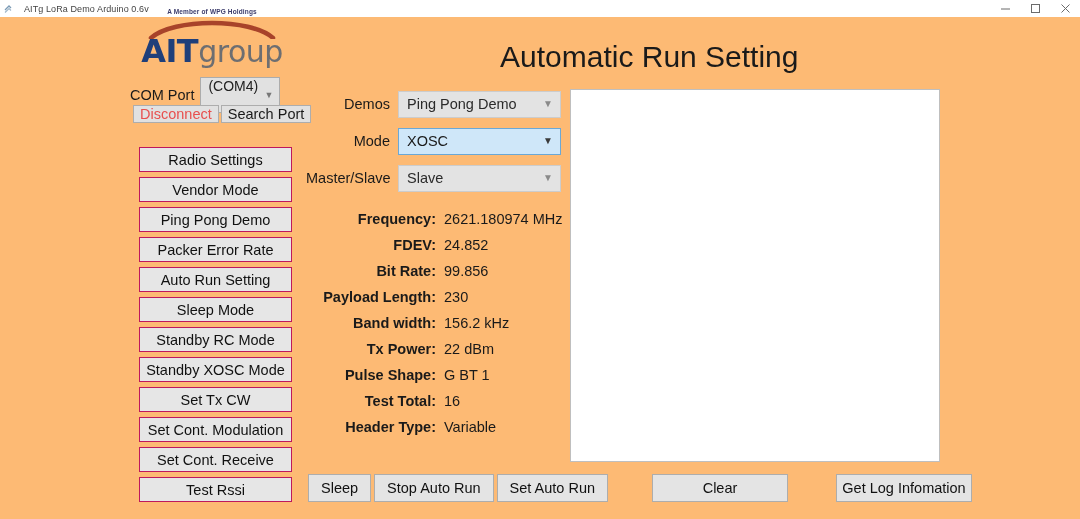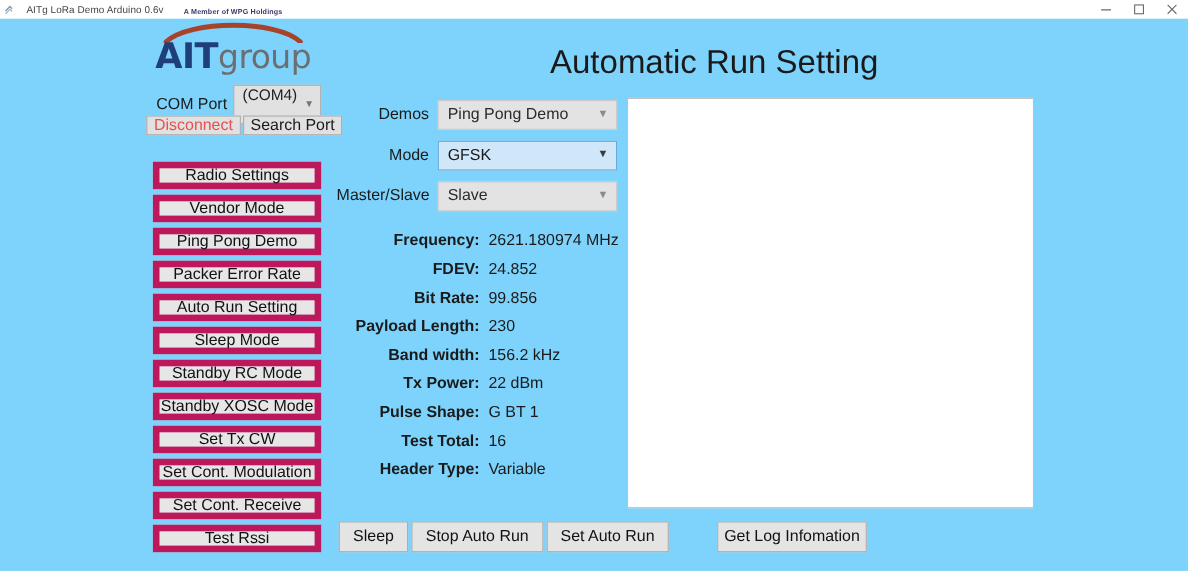--- a/index.html
+++ b/index.html
@@ -15,7 +15,7 @@
     position: relative;
     width: 1080px;
     height: 519px;
-    background: #7dd3fc;
+    background: #fdba74;
   }
 
   

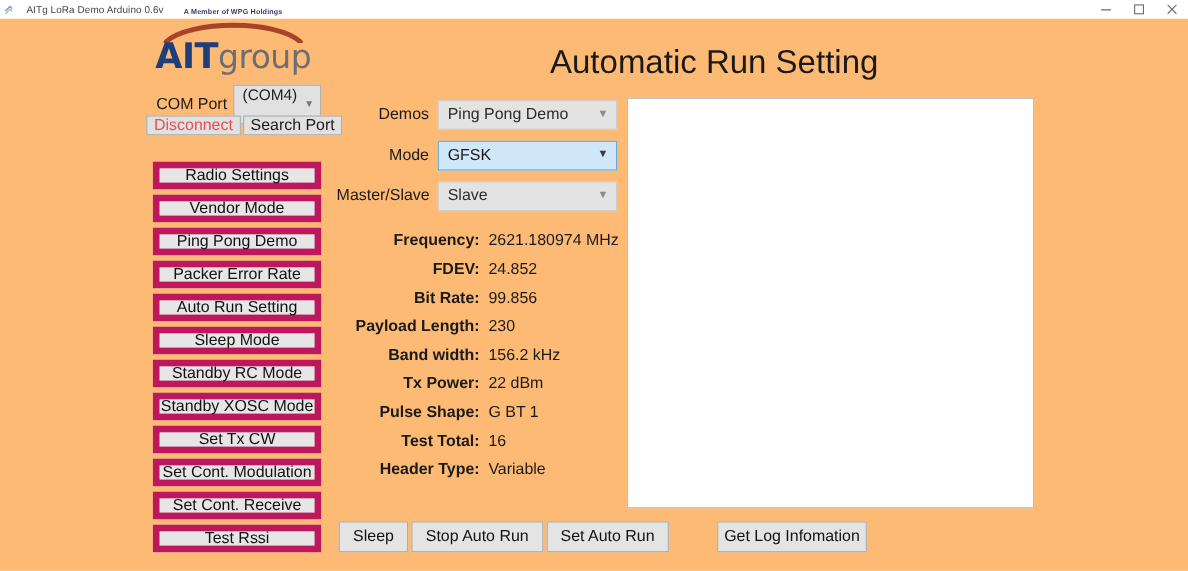--- a/index.html
+++ b/index.html
@@ -87,7 +87,7 @@
   
   .comrow {
     position: absolute;
-    left: 142px; top: 77px;
+    left: 130px; top: 77px;
     display: flex;
     align-items: center;
     gap: 6px;

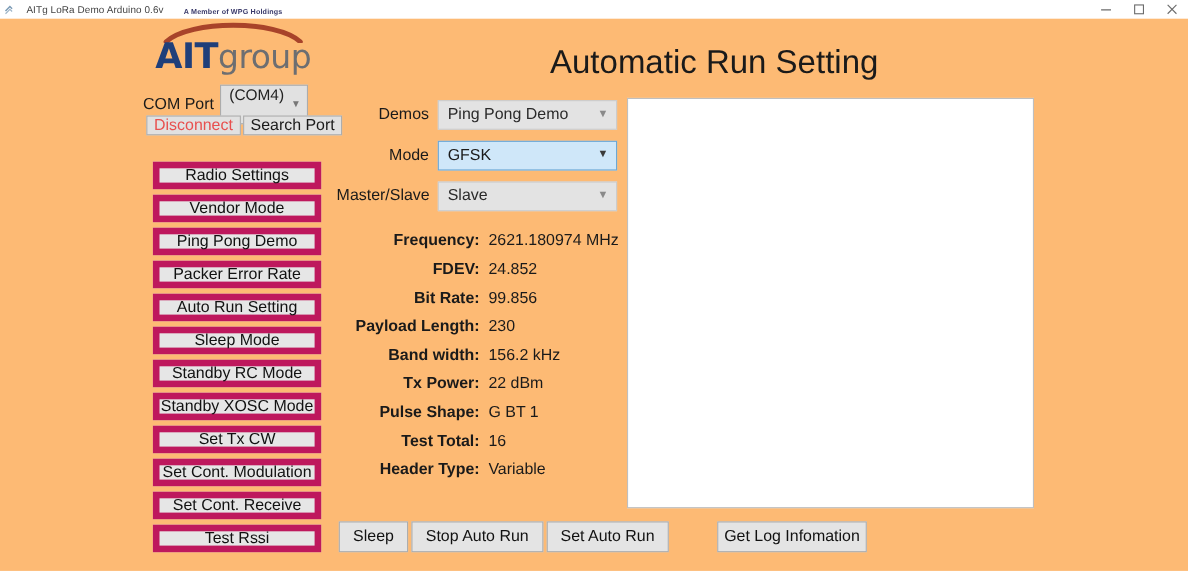--- a/index.html
+++ b/index.html
@@ -379,7 +379,7 @@
     <div class="frow">
       <div class="flabel">Mode</div>
       <div class="fcombo active">
-        <span>GFSK</span>
+        <span>XOSC</span>
         <span class="caret">▼</span>
       </div>
     </div>

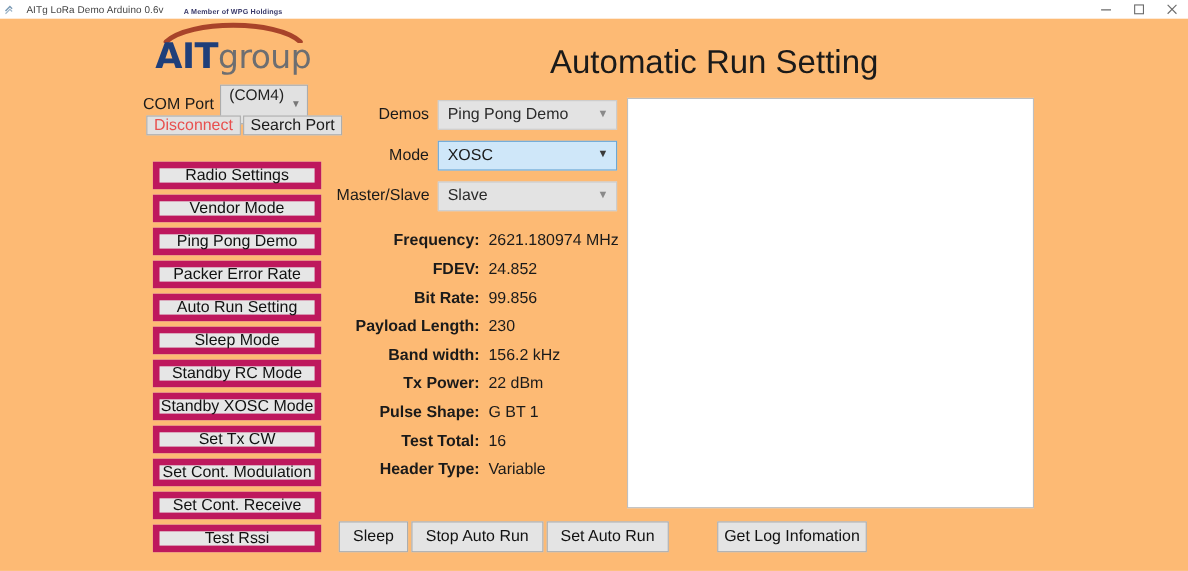--- a/index.html
+++ b/index.html
@@ -149,7 +149,7 @@
   .side-btn {
     height: 25px;
     margin-bottom: 5px;
-    border: 6px solid #be185d;
+    border: 1px solid #be185d;
     background: #e6e6e6;
     display: flex;
     align-items: center;

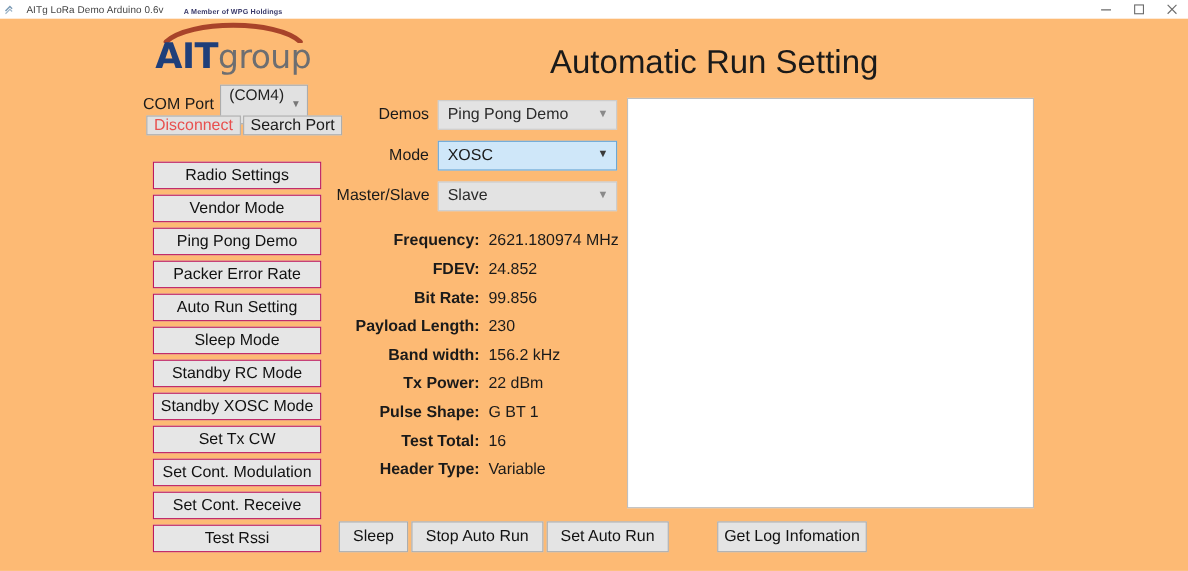--- a/index.html
+++ b/index.html
@@ -440,6 +440,7 @@
   </div>
 
   <div class="bottom-right">
+    <div class="wide-btn">Clear</div>
     <div class="wide-btn">Get Log Infomation</div>
   </div>
 

